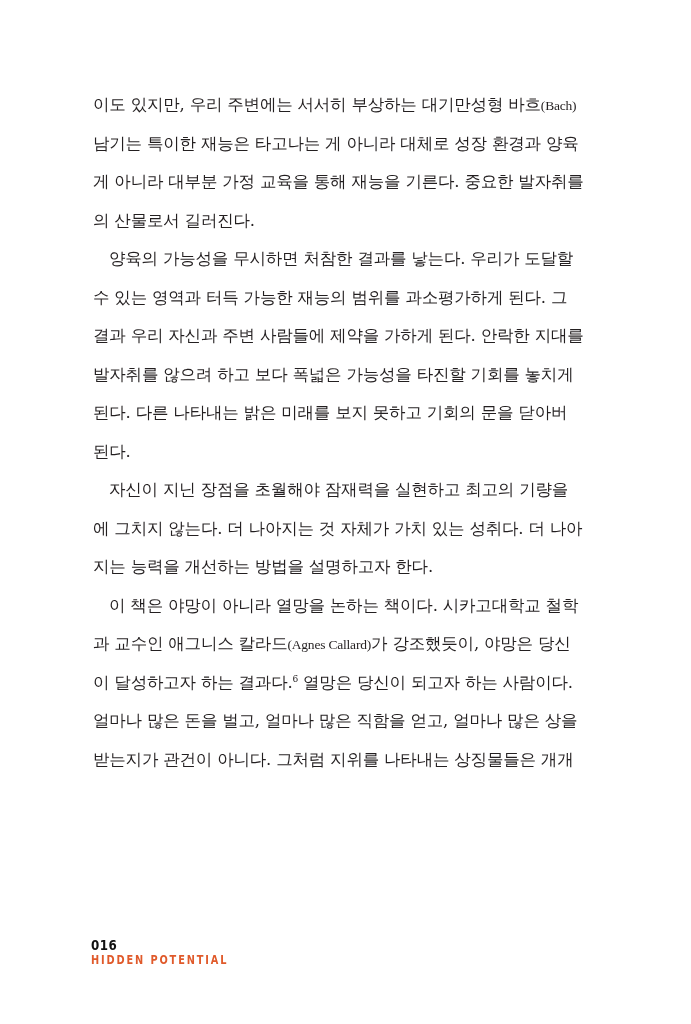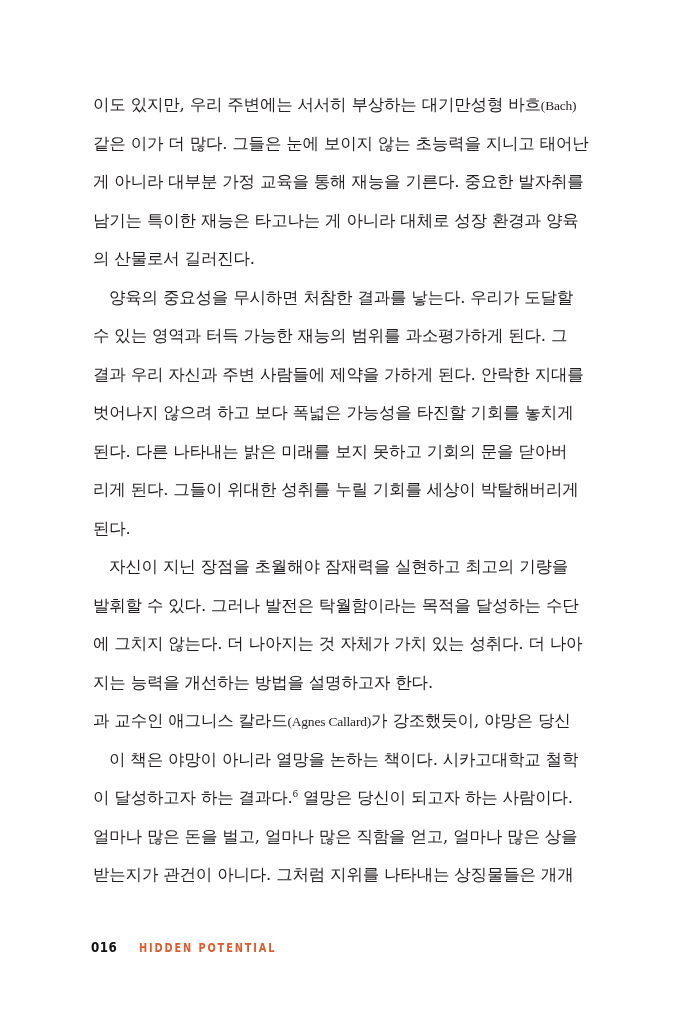--- a/index.html
+++ b/index.html
@@ -90,7 +90,6 @@
 
     <div>
       <span class="line"><span>이도 있지만, 우리 주변에는 서서히 부상하는 대기만성형 바흐</span><span class="latin">(Bach)</span></span>
-      <span class="line">같은 이가 더 많다. 그들은 눈에 보이지 않는 초능력을 지니고 태어난</span>
       <span class="line">게 아니라 대부분 가정 교육을 통해 재능을 기른다. 중요한 발자취를</span>
       <span class="line">남기는 특이한 재능은 타고나는 게 아니라 대체로 성장 환경과 양육</span>
       <span class="line last">의 산물로서 길러진다.</span>

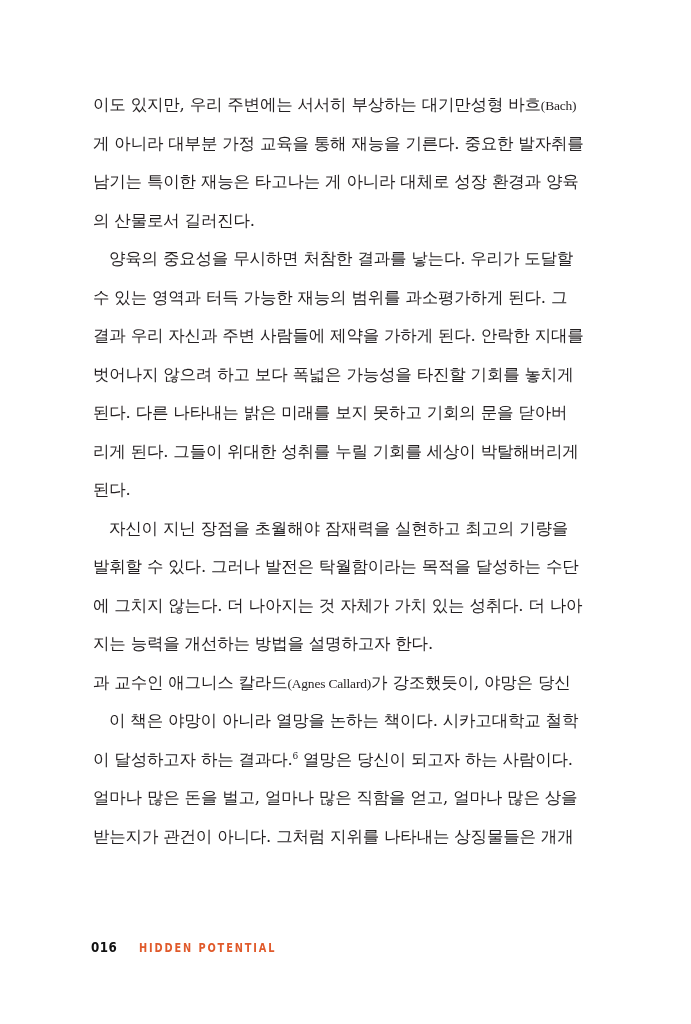--- a/index.html
+++ b/index.html
@@ -90,8 +90,8 @@
 
     <div>
       <span class="line"><span>이도 있지만, 우리 주변에는 서서히 부상하는 대기만성형 바흐</span><span class="latin">(Bach)</span></span>
+      <span class="line">남기는 특이한 재능은 타고나는 게 아니라 대체로 성장 환경과 양육</span>
       <span class="line">게 아니라 대부분 가정 교육을 통해 재능을 기른다. 중요한 발자취를</span>
-      <span class="line">남기는 특이한 재능은 타고나는 게 아니라 대체로 성장 환경과 양육</span>
       <span class="line last">의 산물로서 길러진다.</span>
     </div>
 

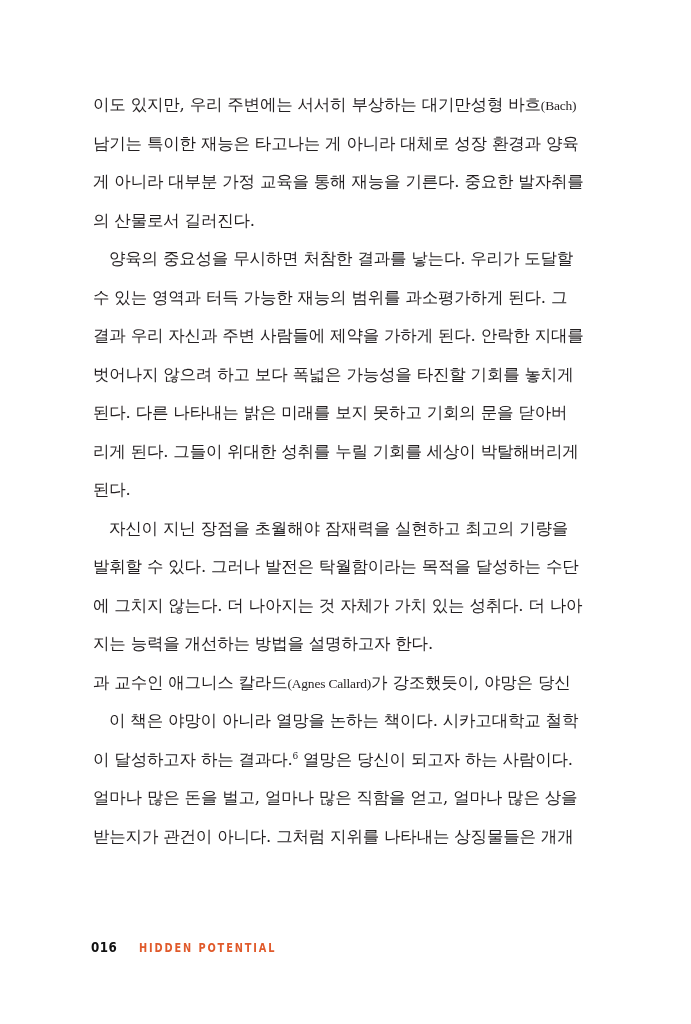--- a/index.html
+++ b/index.html
@@ -96,7 +96,7 @@
     </div>
 
     <div>
-      <span class="line indent">양육의 중요성을 무시하면 처참한 결과를 낳는다. 우리가 도달할</span>
+      <span class="line indent">양육의 가능성을 무시하면 처참한 결과를 낳는다. 우리가 도달할</span>
       <span class="line">수 있는 영역과 터득 가능한 재능의 범위를 과소평가하게 된다. 그</span>
       <span class="line">결과 우리 자신과 주변 사람들에 제약을 가하게 된다. 안락한 지대를</span>
       <span class="line">벗어나지 않으려 하고 보다 폭넓은 가능성을 타진할 기회를 놓치게</span>

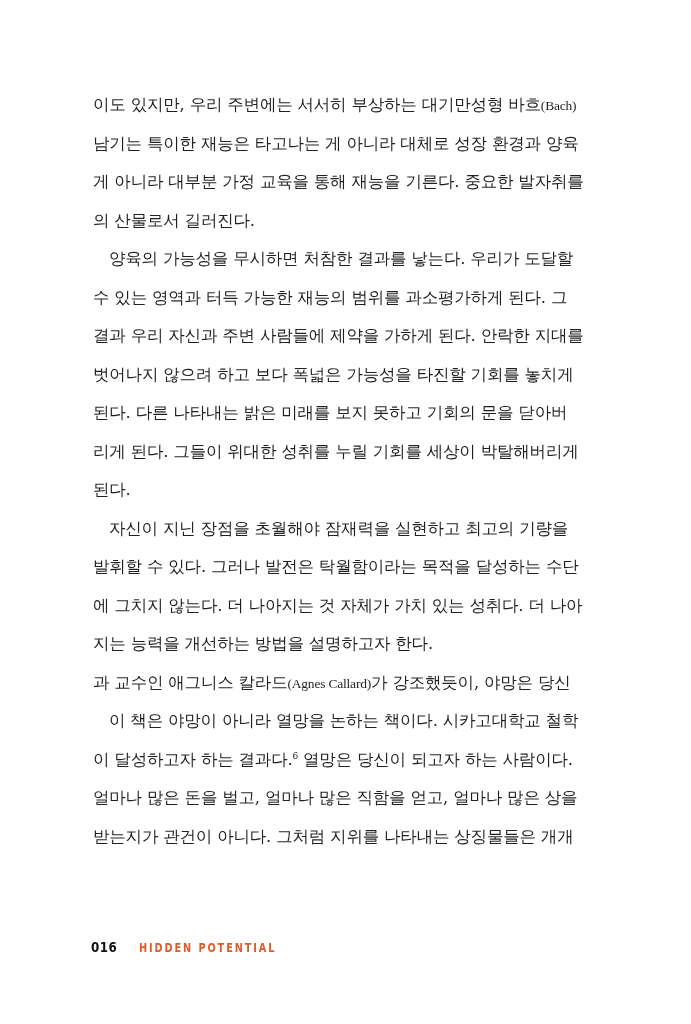--- a/index.html
+++ b/index.html
@@ -99,7 +99,7 @@
       <span class="line indent">양육의 가능성을 무시하면 처참한 결과를 낳는다. 우리가 도달할</span>
       <span class="line">수 있는 영역과 터득 가능한 재능의 범위를 과소평가하게 된다. 그</span>
       <span class="line">결과 우리 자신과 주변 사람들에 제약을 가하게 된다. 안락한 지대를</span>
-      <span class="line">벗어나지 않으려 하고 보다 폭넓은 가능성을 타진할 기회를 놓치게</span>
+      <span class="line">발자취를 않으려 하고 보다 폭넓은 가능성을 타진할 기회를 놓치게</span>
       <span class="line">된다. 다른 나타내는 밝은 미래를 보지 못하고 기회의 문을 닫아버</span>
       <span class="line">리게 된다. 그들이 위대한 성취를 누릴 기회를 세상이 박탈해버리게</span>
       <span class="line last">된다.</span>

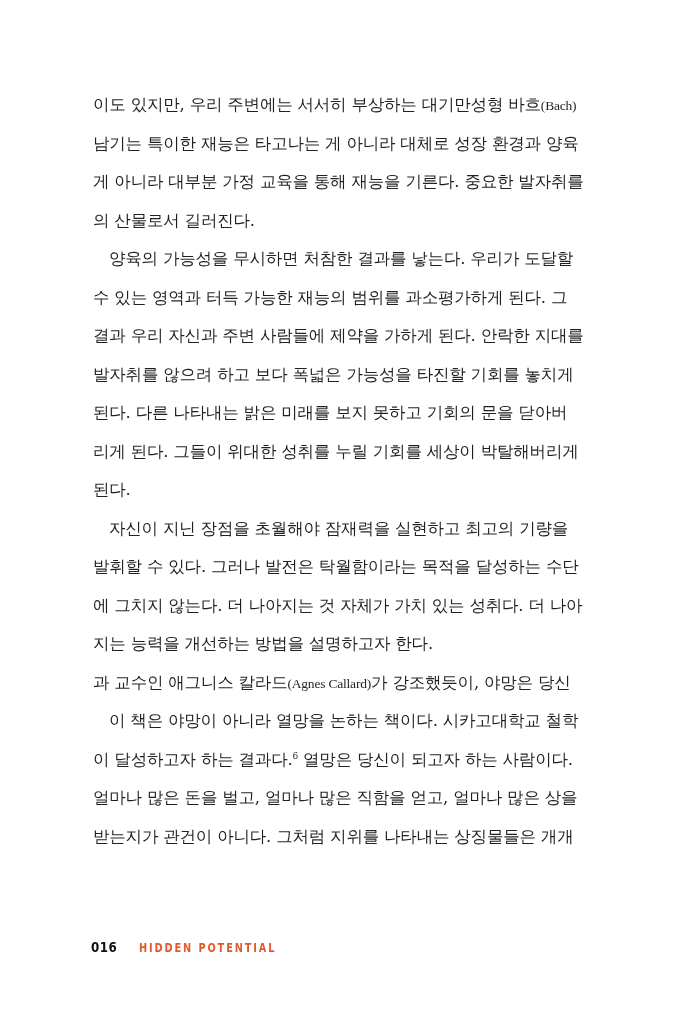--- a/index.html
+++ b/index.html
@@ -101,7 +101,6 @@
       <span class="line">결과 우리 자신과 주변 사람들에 제약을 가하게 된다. 안락한 지대를</span>
       <span class="line">발자취를 않으려 하고 보다 폭넓은 가능성을 타진할 기회를 놓치게</span>
       <span class="line">된다. 다른 나타내는 밝은 미래를 보지 못하고 기회의 문을 닫아버</span>
-      <span class="line">리게 된다. 그들이 위대한 성취를 누릴 기회를 세상이 박탈해버리게</span>
       <span class="line last">된다.</span>
     </div>
 

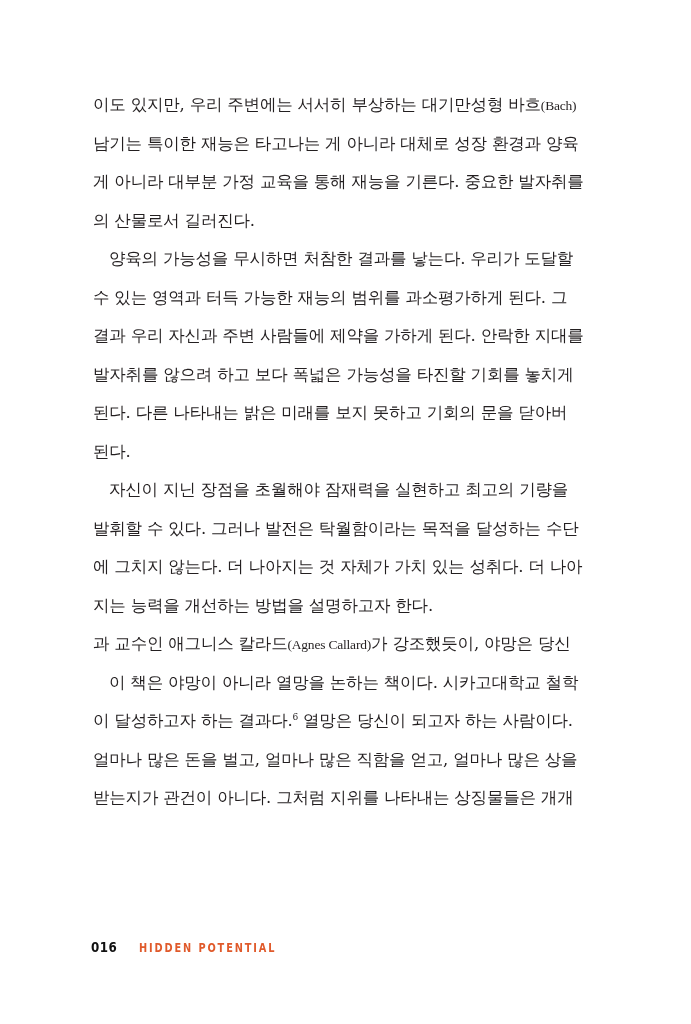--- a/index.html
+++ b/index.html
@@ -106,7 +106,6 @@
 
     <div>
       <span class="line indent">자신이 지닌 장점을 초월해야 잠재력을 실현하고 최고의 기량을</span>
-      <span class="line">발휘할 수 있다. 그러나 발전은 탁월함이라는 목적을 달성하는 수단</span>
       <span class="line">에 그치지 않는다. 더 나아지는 것 자체가 가치 있는 성취다. 더 나아</span>
       <span class="line last">지는 능력을 개선하는 방법을 설명하고자 한다.</span>
     </div>

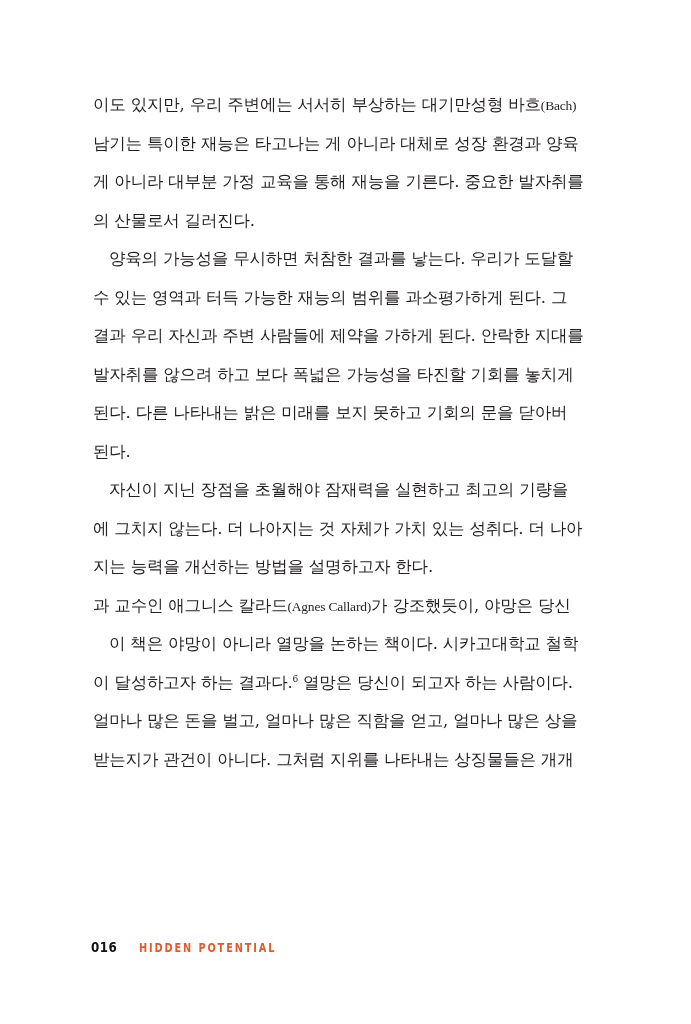--- a/index.html
+++ b/index.html
@@ -111,8 +111,8 @@
     </div>
 
     <div>
+      <span class="line indent">이 책은 야망이 아니라 열망을 논하는 책이다. 시카고대학교 철학</span>
       <span class="line"><span>과 교수인 애그니스 칼라드</span><span class="latin">(Agnes Callard)</span><span>가 강조했듯이, 야망은 당신</span></span>
-      <span class="line indent">이 책은 야망이 아니라 열망을 논하는 책이다. 시카고대학교 철학</span>
       <span class="line"><span>이 달성하고자 하는 결과다.</span><span class="sup">6</span><span> 열망은 당신이 되고자 하는 사람이다.</span></span>
       <span class="line">얼마나 많은 돈을 벌고, 얼마나 많은 직함을 얻고, 얼마나 많은 상을</span>
       <span class="line">받는지가 관건이 아니다. 그처럼 지위를 나타내는 상징물들은 개개</span>

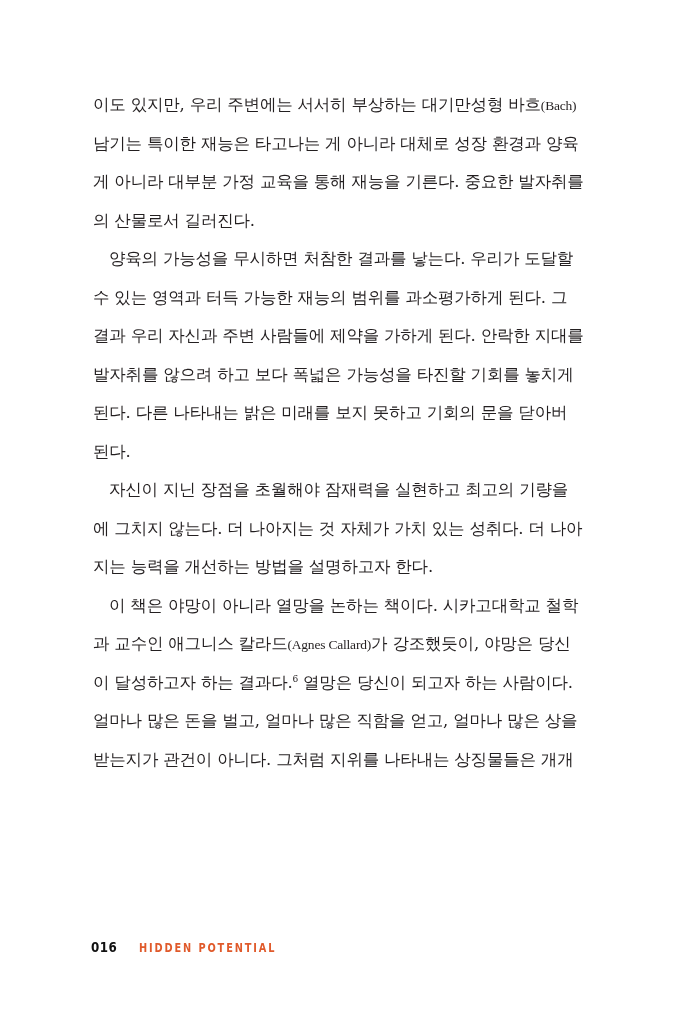--- a/index.html
+++ b/index.html
@@ -60,7 +60,8 @@
       top: 937px;
       height: 18px;
       display: flex;
-      align-items: flex-end;
+      align-items: flex-start;
+      flex-direction: column;
     }
     .page-number {
       font-family: "DejaVu Sans", sans-serif;

